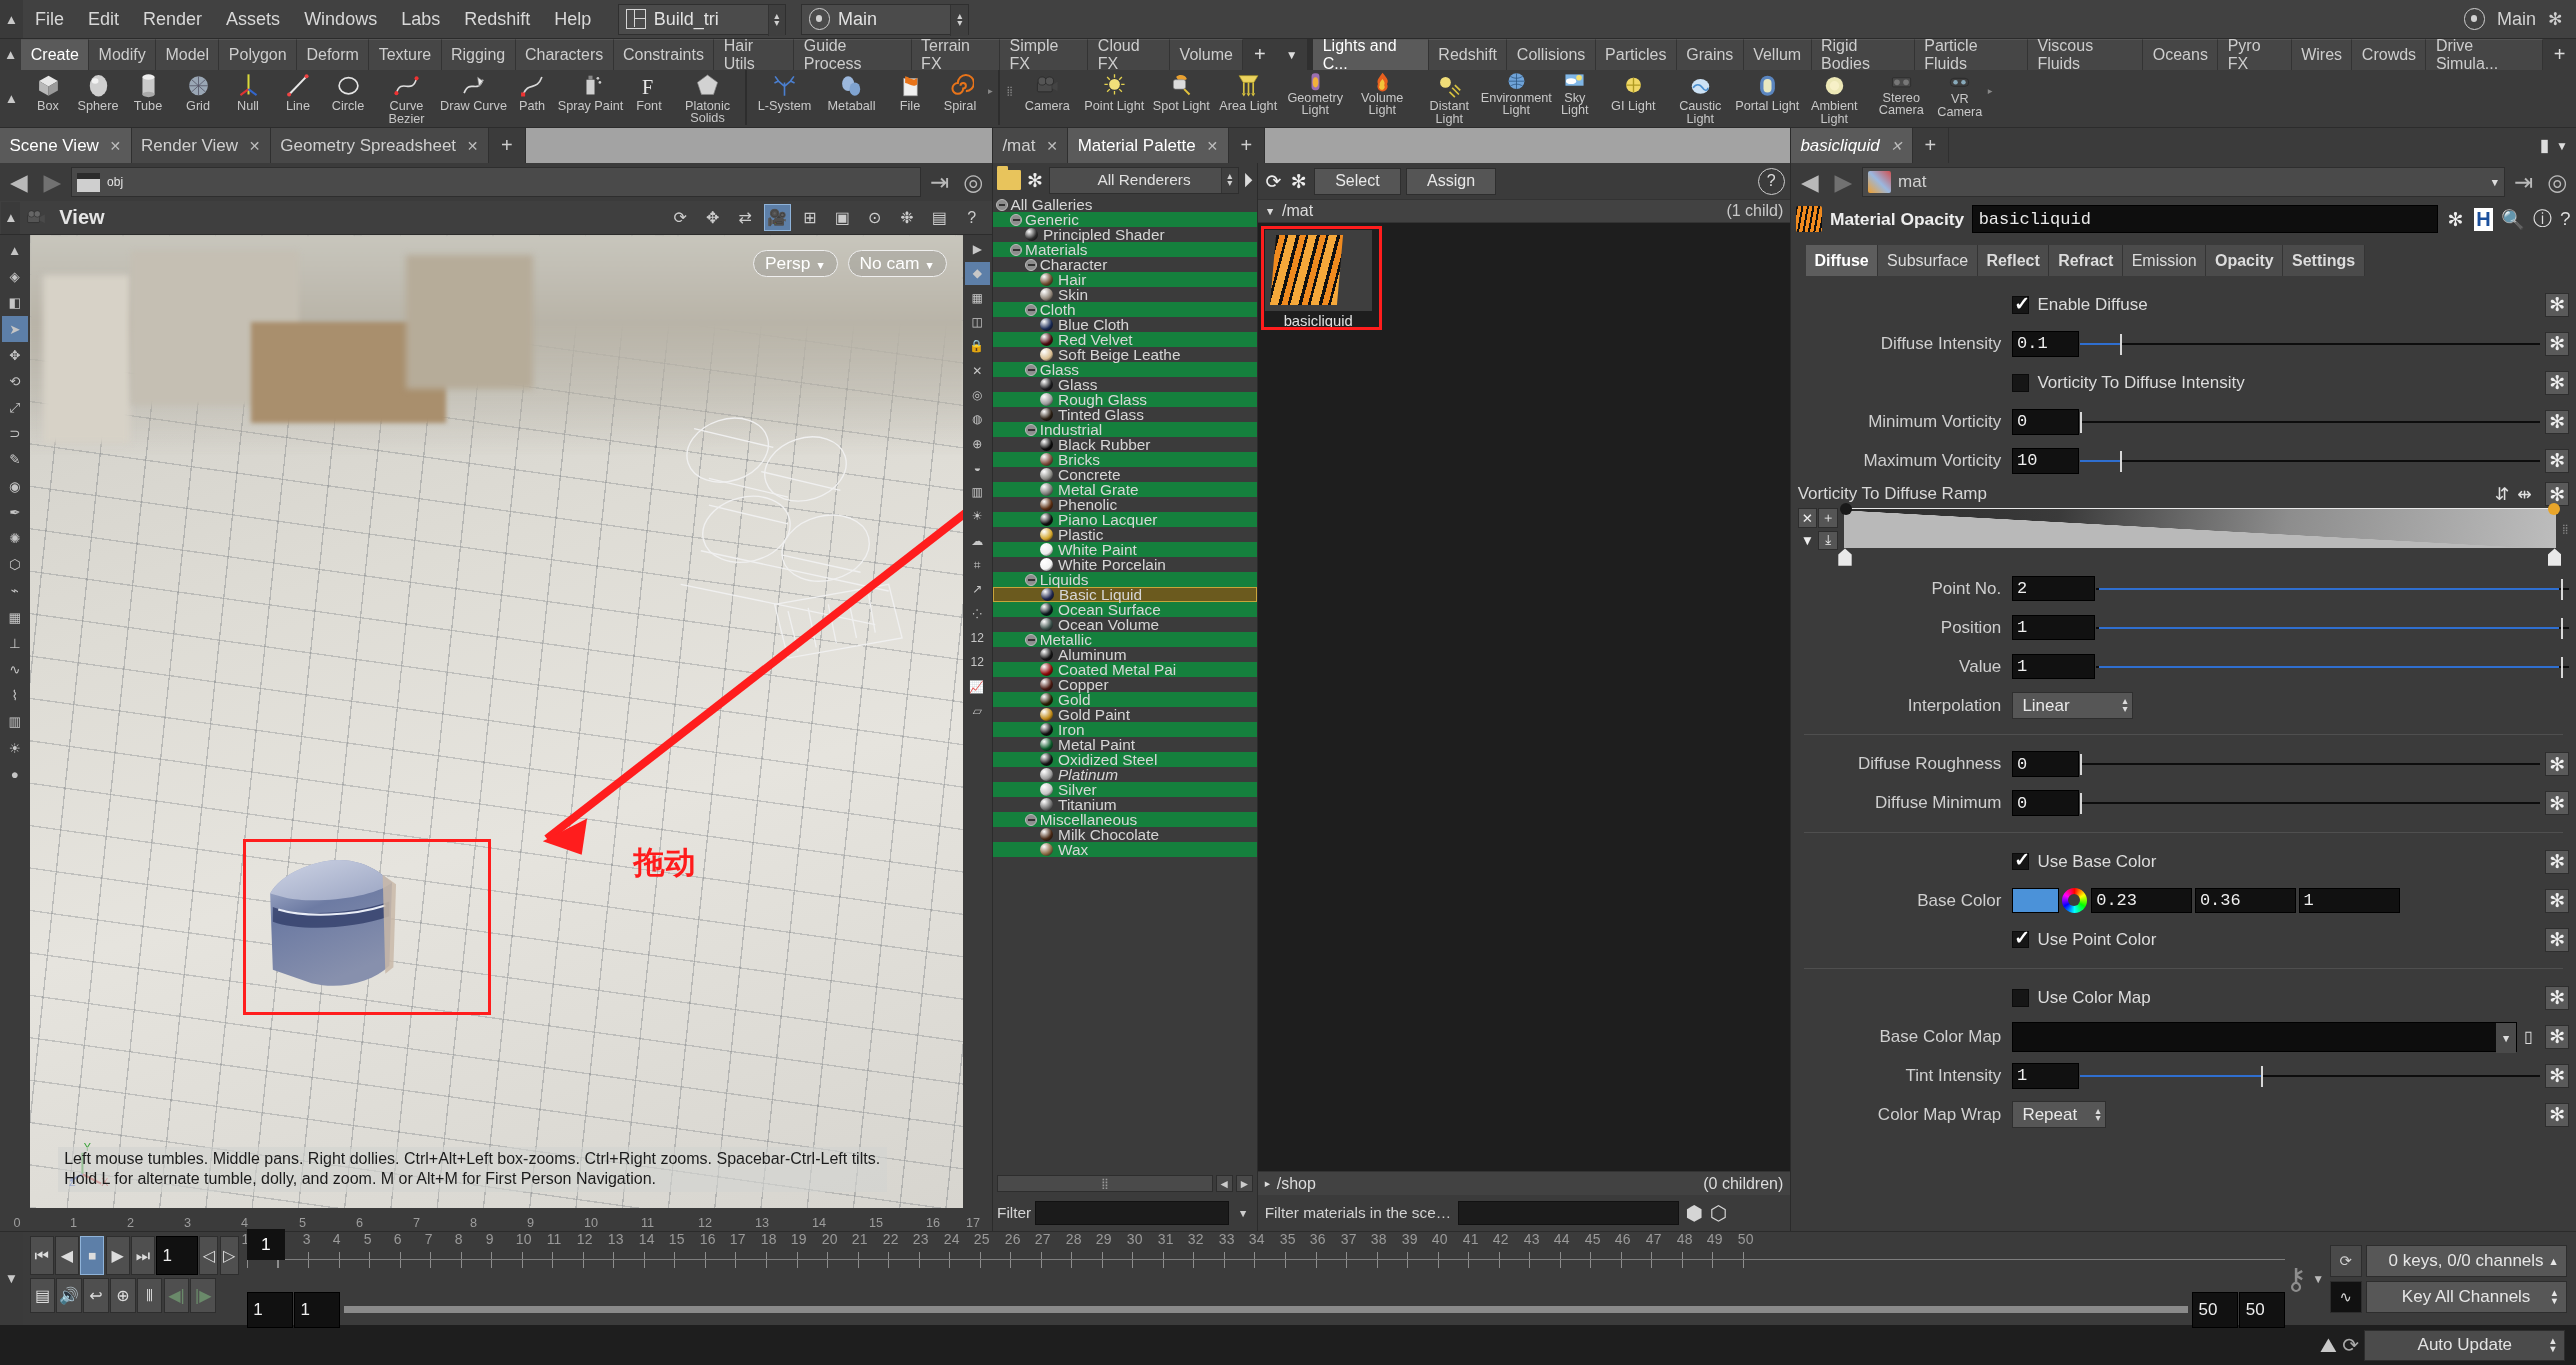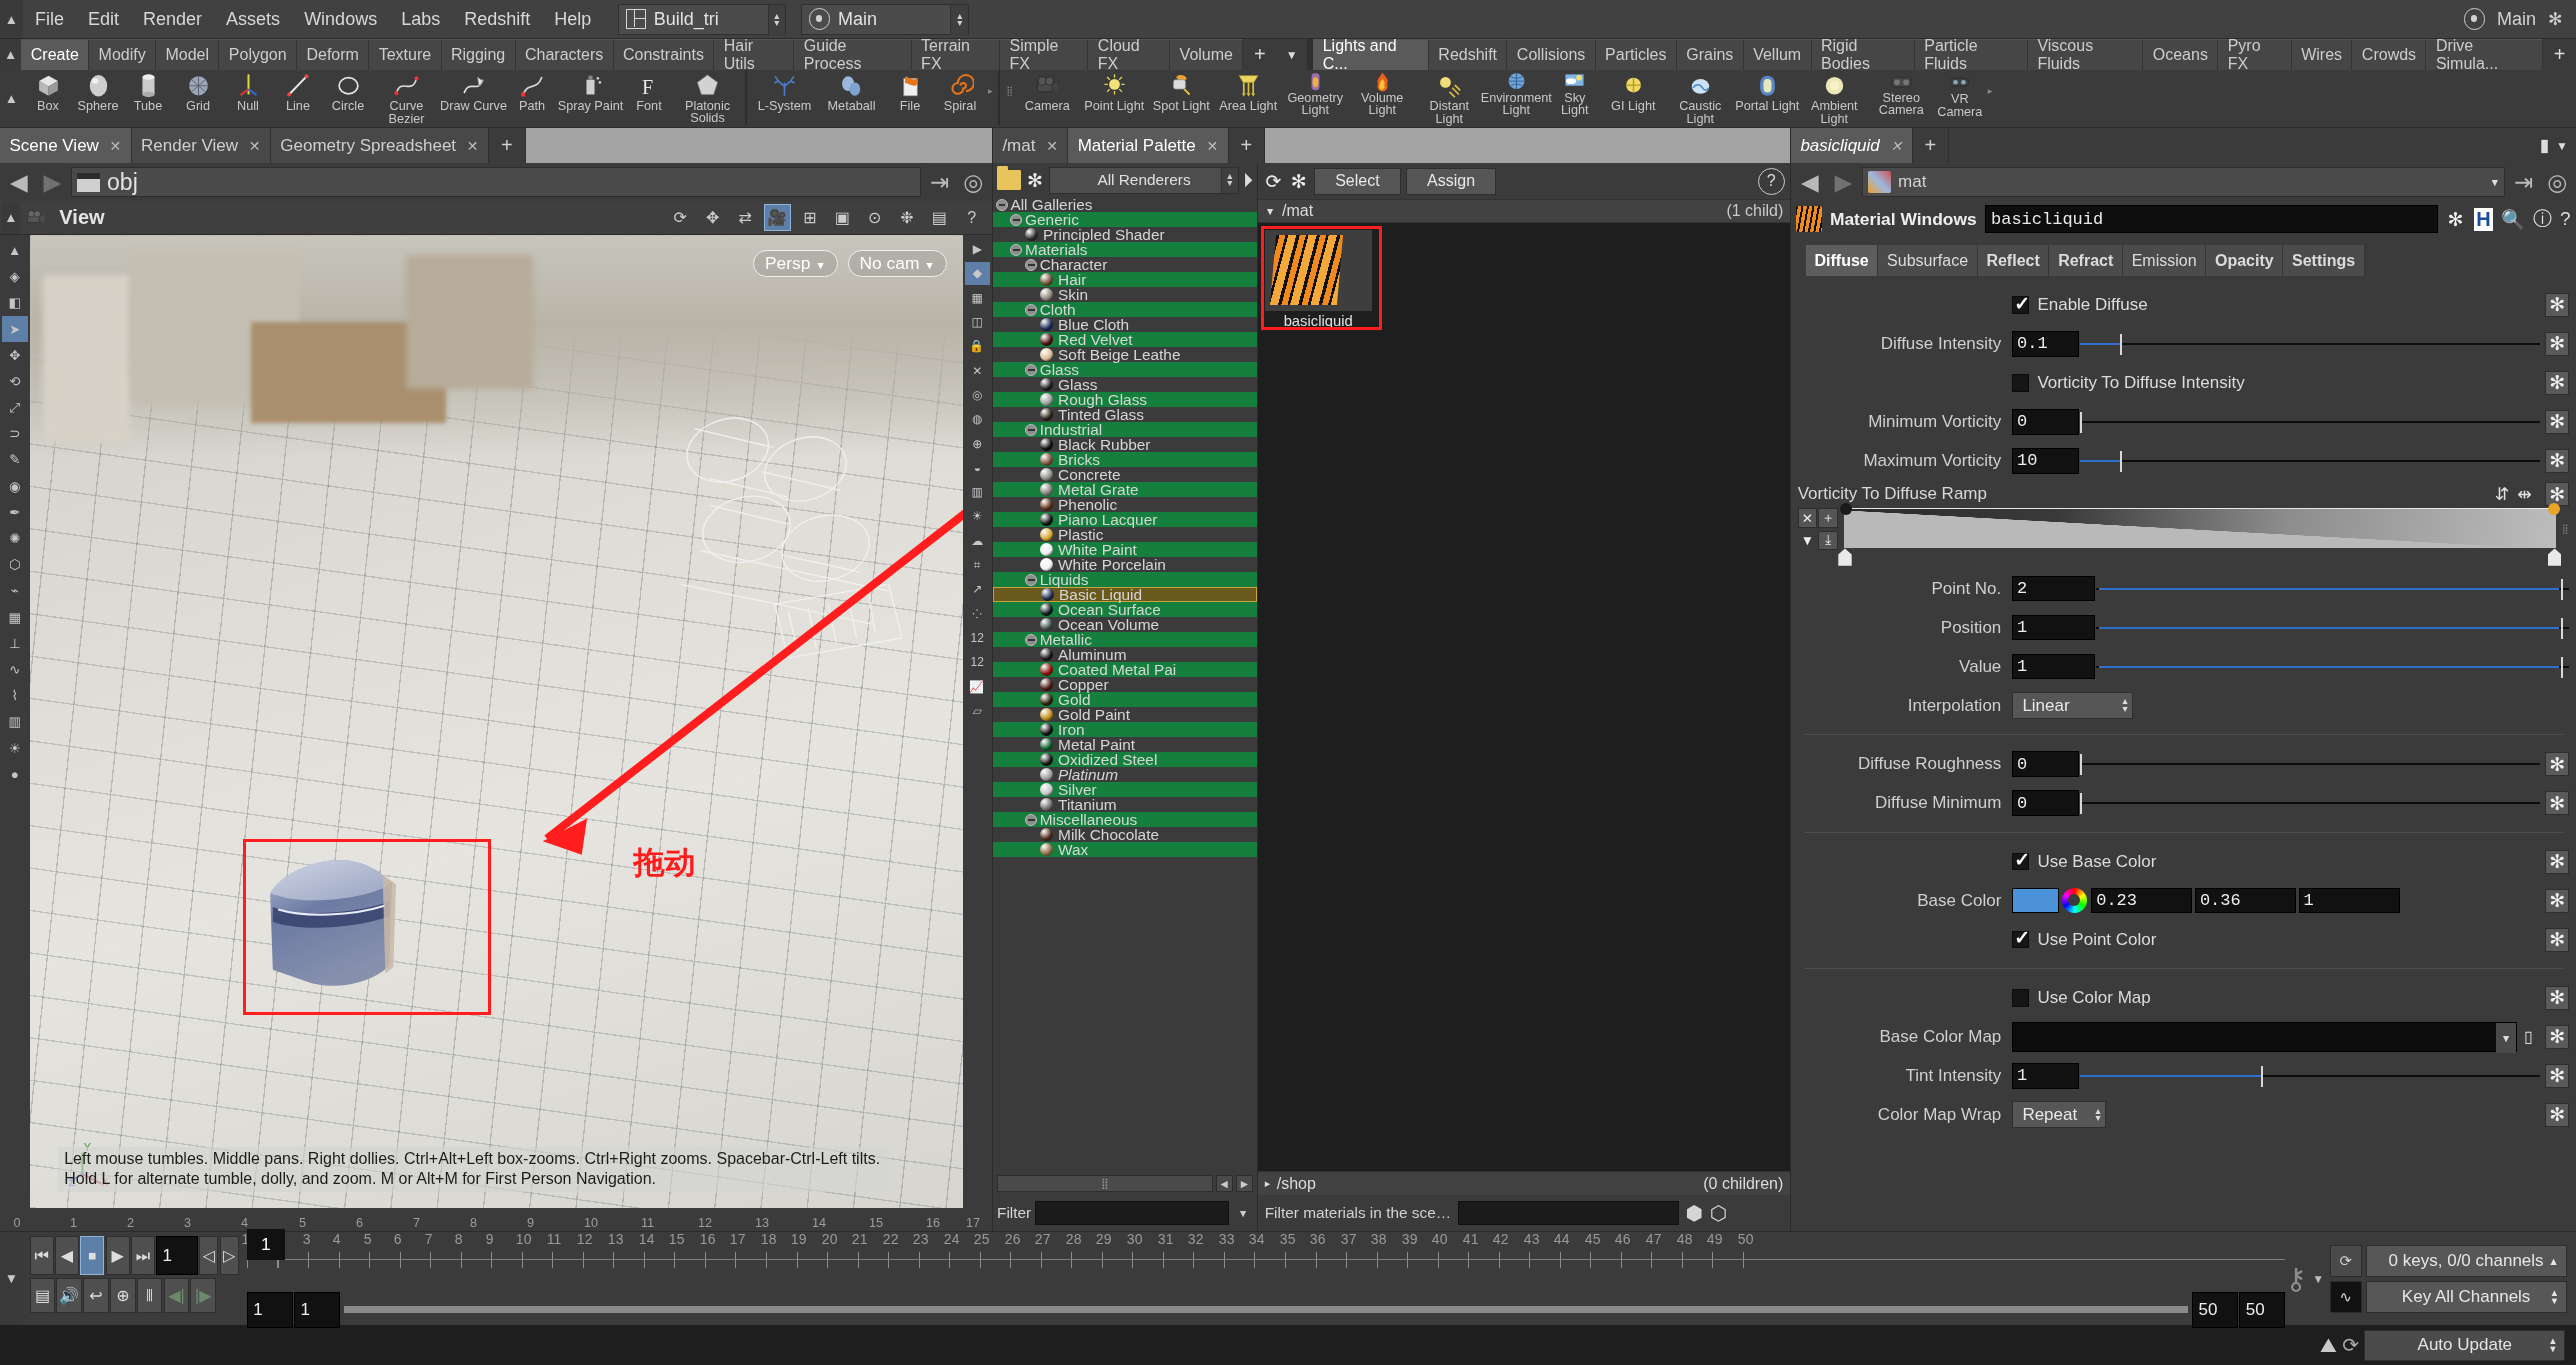--- a/index.html
+++ b/index.html
@@ -69,7 +69,7 @@
                padding-left:5.4px; gap:6.7px;}
   .clap { width:23px;height:19px;background:#cfcfcf;position:relative;}
   .clap:before{content:'';position:absolute;top:0;left:0;width:23px;height:6px;background:#2c2c2c;}
-  .pathfield .ptxt { font-size:23px; color:#e3e3e3;}
+  .pathfield .ptxt { font-size:12px; color:#e3e3e3;}
 
   .viewbar { height:34px; background:#3f3f3f; display:flex; align-items:center; padding-left:1.3px; gap:2.7px;
              border-bottom:0.7px solid #2c2c2c;}

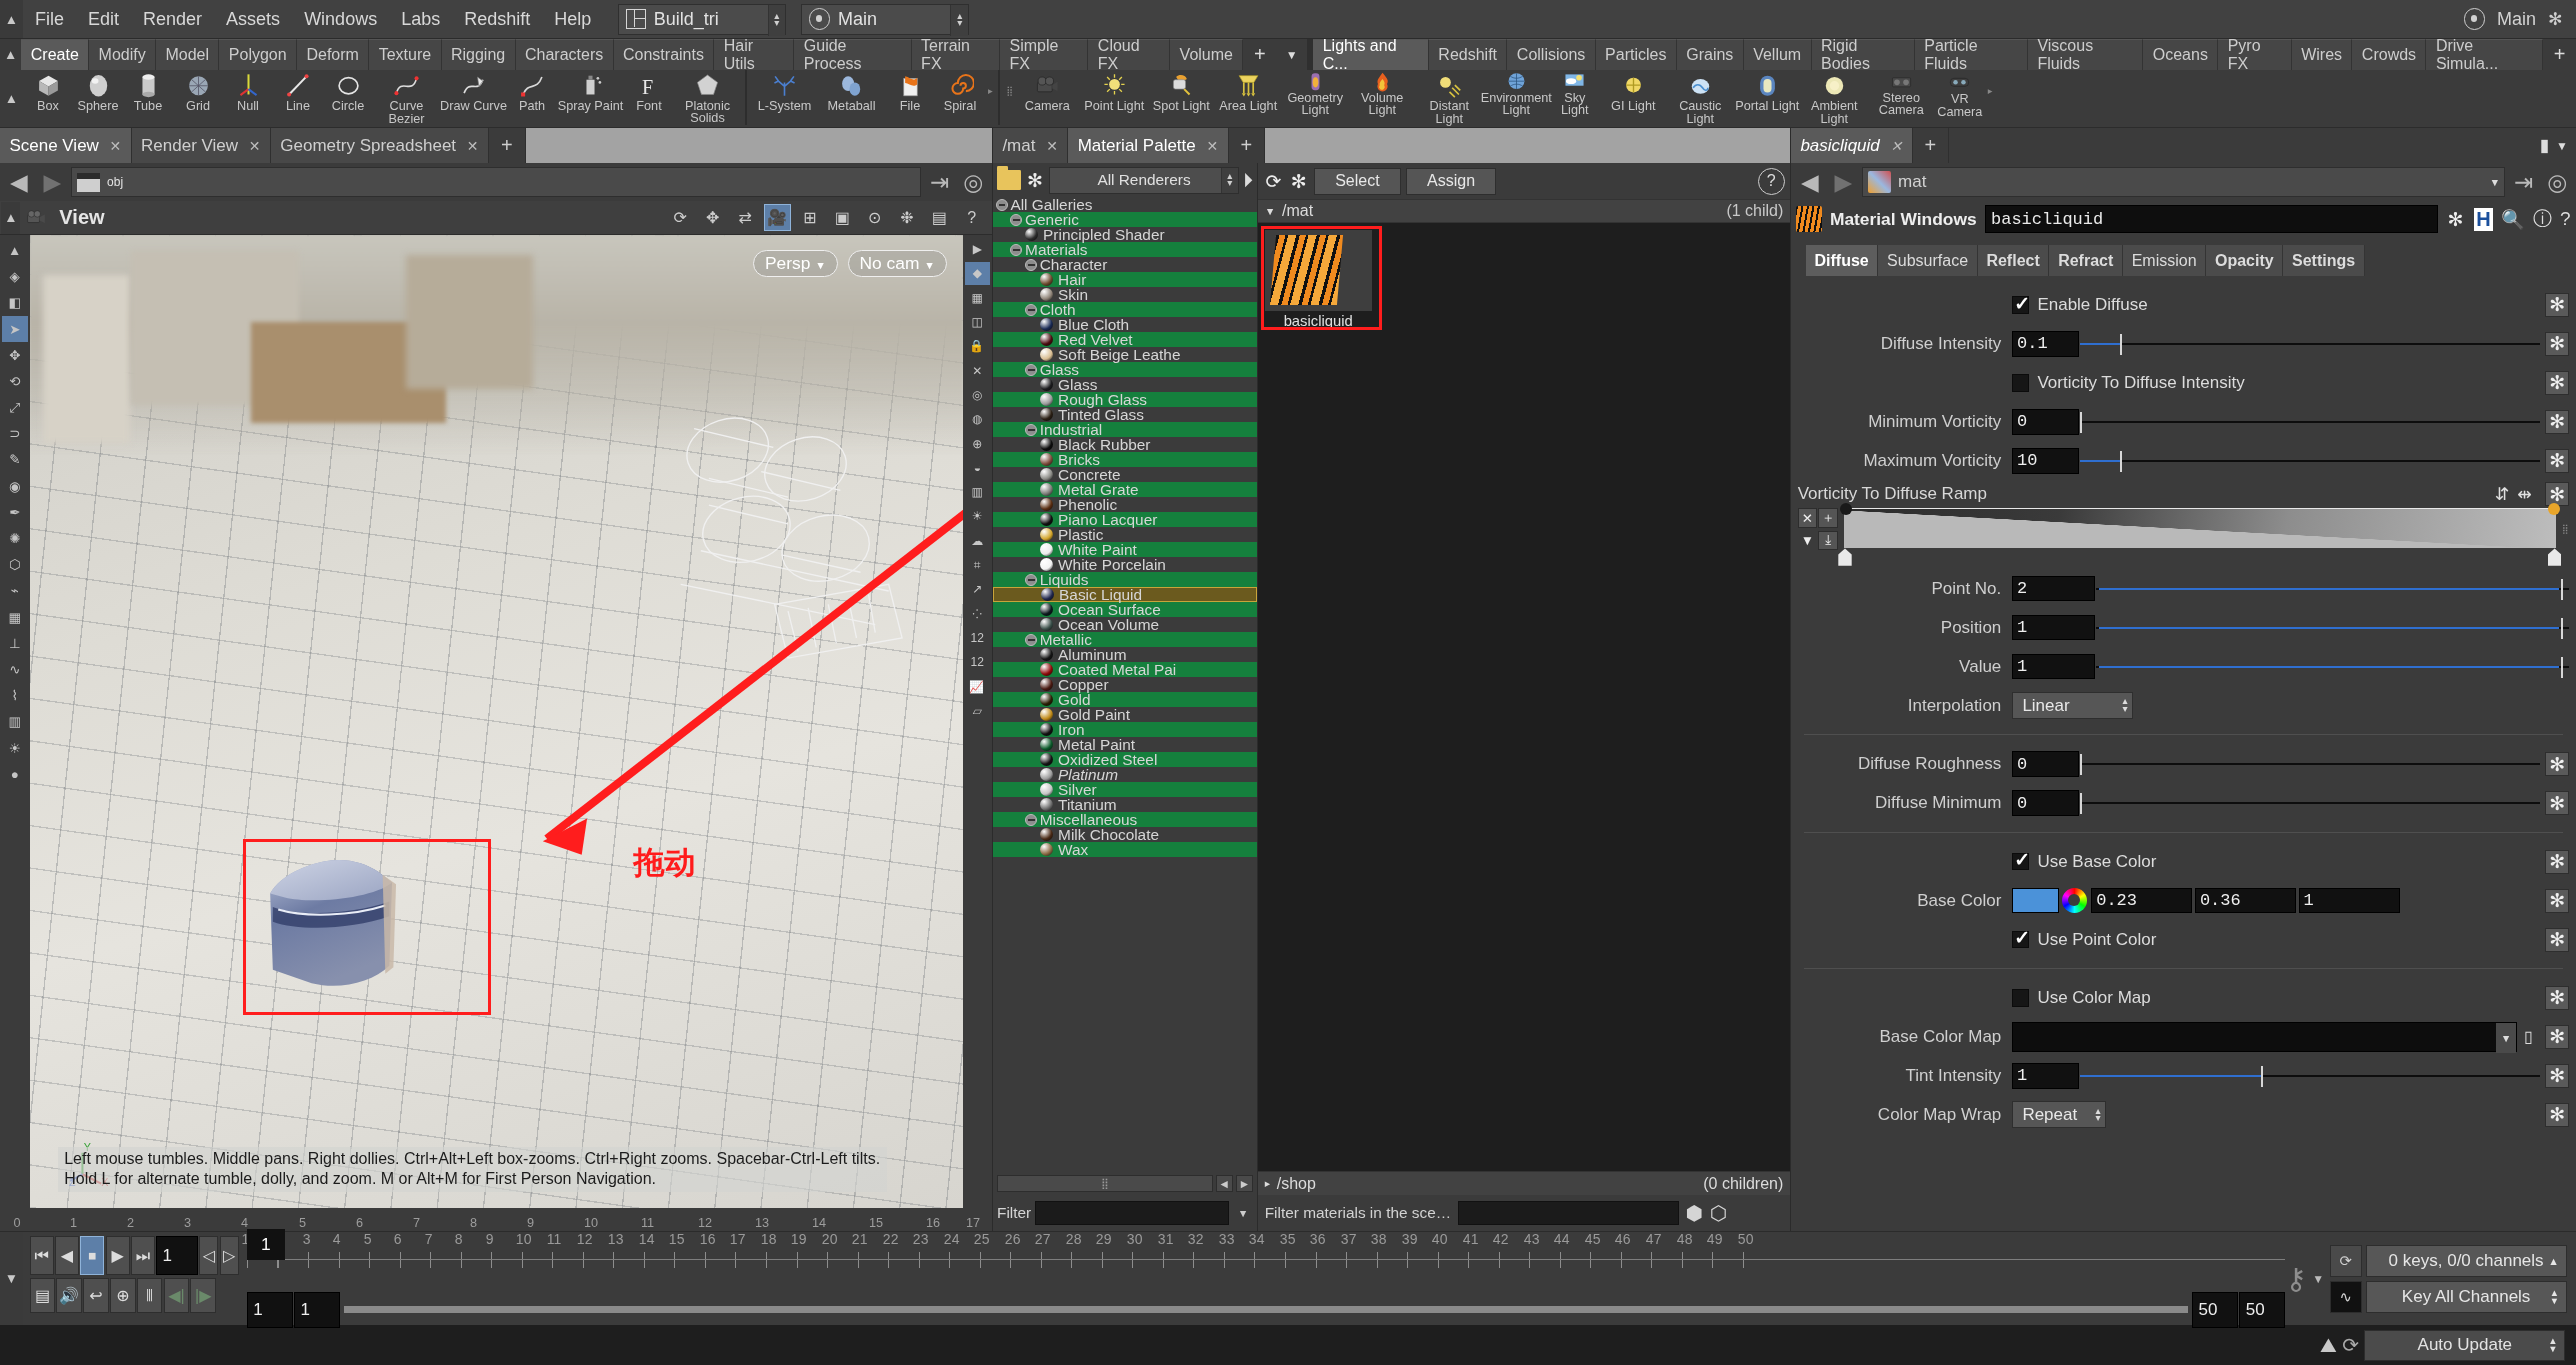--- a/index.html
+++ b/index.html
@@ -1131,7 +1131,7 @@
 
       <div class="r-node">
         <span style="width:25.5px;height:25.5px;display:inline-block;background:repeating-linear-gradient(100deg,#111 0 2px,#f08a1e 2px 5.4px);border-radius:2px"></span>
-        <span class="nlabel">Material Windows</span>
+        <span class="nlabel">Material Opacity</span>
         <div class="r-namefield">basicliquid</div>
         <span class="gear">✻</span>
         <span style="font-size:20px;font-weight:bold;color:#1b4f9c;background:#fff;padding:0 2.7px">H</span>

